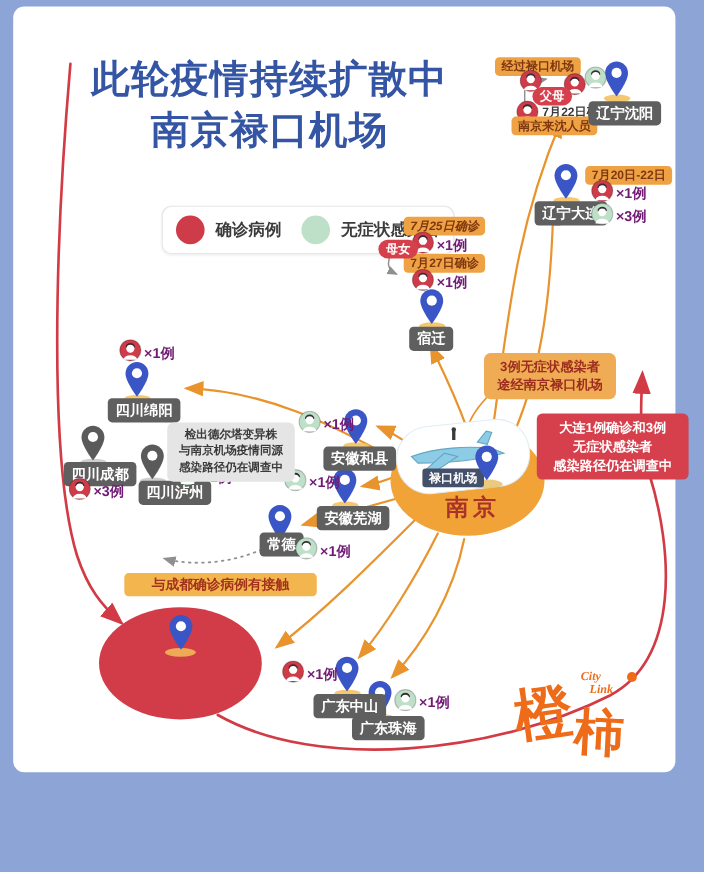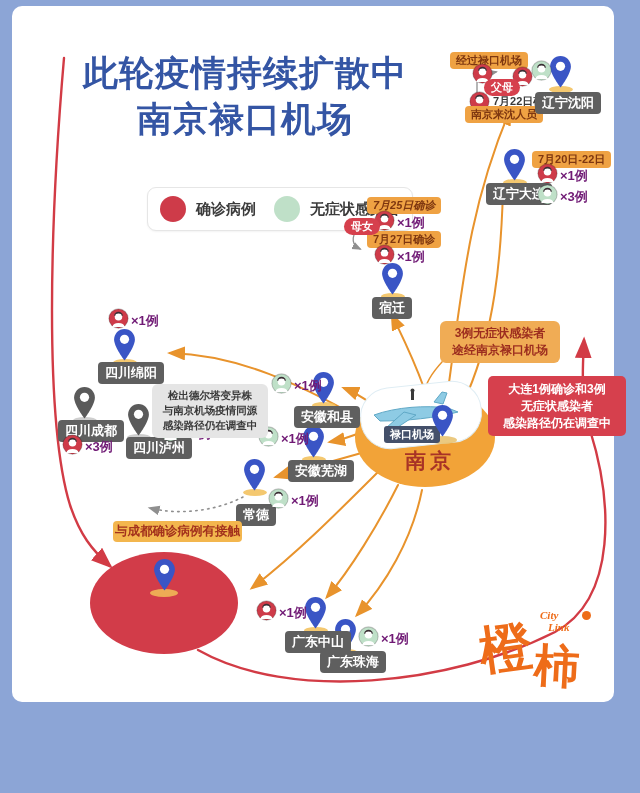--- a/index.html
+++ b/index.html
@@ -330,7 +330,7 @@
       </svg>
     </span>
   <div class="pin-shadow orange" style="left:243px;top:489px;width:24px;height:7px;"></div>
-  <div class="city-badge" style="left:236px;top:504px;">常德</div>
+  <div class="city-badge" style="left:236px;top:484px;">常德</div>
   <span class="person green" style="left:268px;top:488px;">
       <svg>
         <use href="#sym-person"></use>

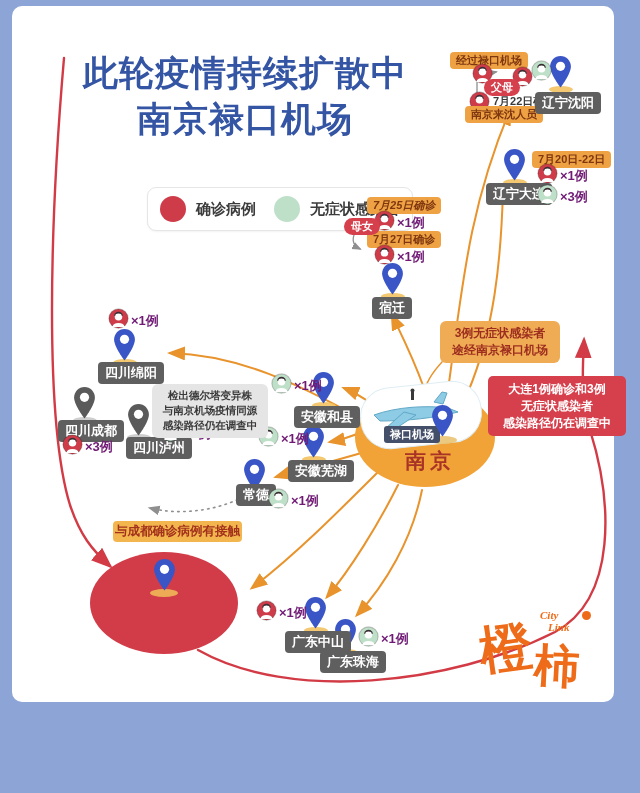--- a/index.html
+++ b/index.html
@@ -47,7 +47,7 @@
   .note-gray{position:absolute;background:#e5e5e5;color:#3A3A3A;font-size:10.5px;font-weight:bold;
         text-align:center;line-height:1.45;padding:4px 7px;border-radius:6px;z-index:8;}
   .note-yellow{position:absolute;background:#F3B64E;color:#A3321D;font-size:12.5px;font-weight:bold;
-        padding:2px 2px;border-radius:4px;white-space:nowrap;z-index:8;}
+        padding:2px 25px;border-radius:4px;white-space:nowrap;z-index:8;}
 
   .hub-ellipse{position:absolute;left:355px;top:387px;width:140px;height:100px;background:#F2A338;
         border-radius:50%;z-index:2;}

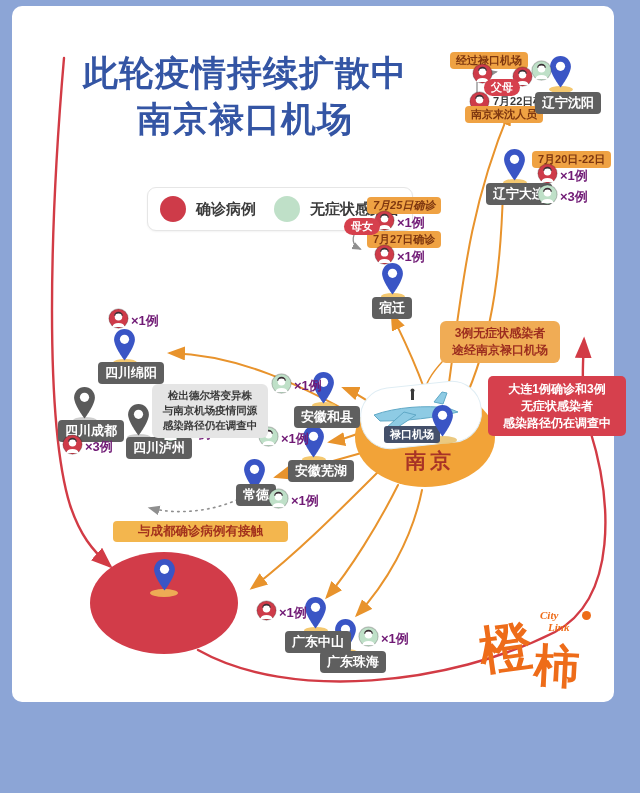--- a/index.html
+++ b/index.html
@@ -61,7 +61,7 @@
   .zjj-label{position:absolute;left:90px;top:597px;width:148px;text-align:center;color:#FFFFFF;
         font-size:23px;font-weight:800;letter-spacing:4px;z-index:6;}
 
-  .logo{position:absolute;left:478px;top:606px;width:128px;height:96px;z-index:6;}
+  .logo{position:absolute;left:466px;top:606px;width:128px;height:96px;z-index:6;}
   .logo .cjk{position:absolute;color:#EE6C19;font-weight:800;}
   .logo .c1{left:2px;top:8px;font-size:52px;transform:rotate(-8deg);}
   .logo .c2{left:56px;top:30px;font-size:46px;transform:rotate(3deg);}

